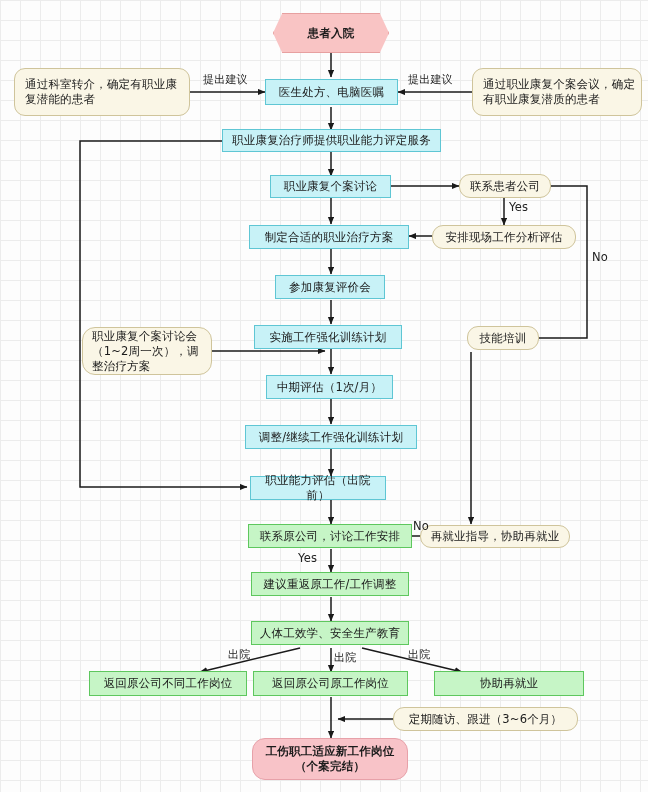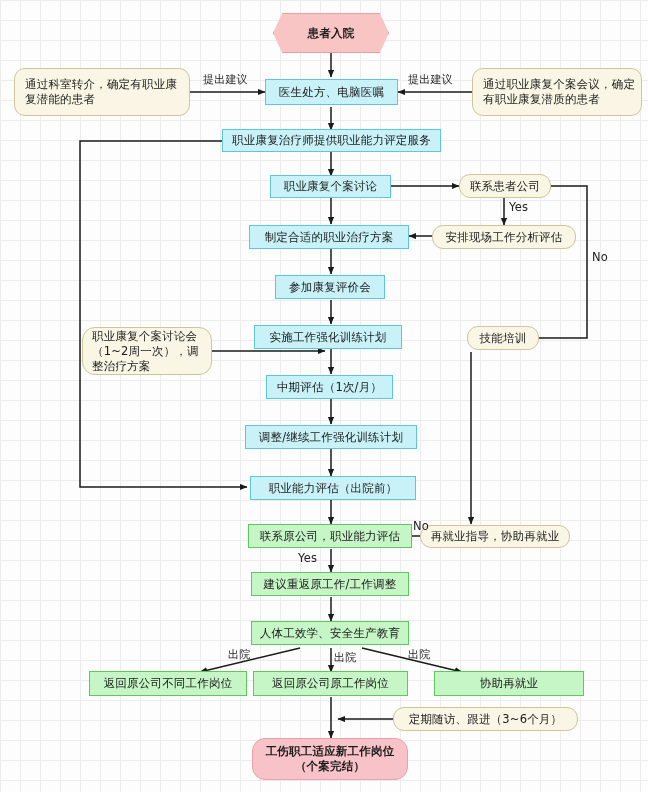--- a/index.html
+++ b/index.html
@@ -154,7 +154,7 @@
 
   <div class="node n-beige" style="left:467px;top:326px;width:72px;height:24px;">技能培训</div>
 
-  <div class="node n-cyan" style="left:250px;top:476px;width:166px;height:24px;">职业能力评估（出院前）</div>
+  <div class="node n-cyan" style="left:250px;top:476px;width:136px;height:24px;">职业能力评估（出院前）</div>
 
   <div class="node n-green" style="left:248px;top:524px;width:164px;height:24px;">联系原公司，职业能力评估</div>
 

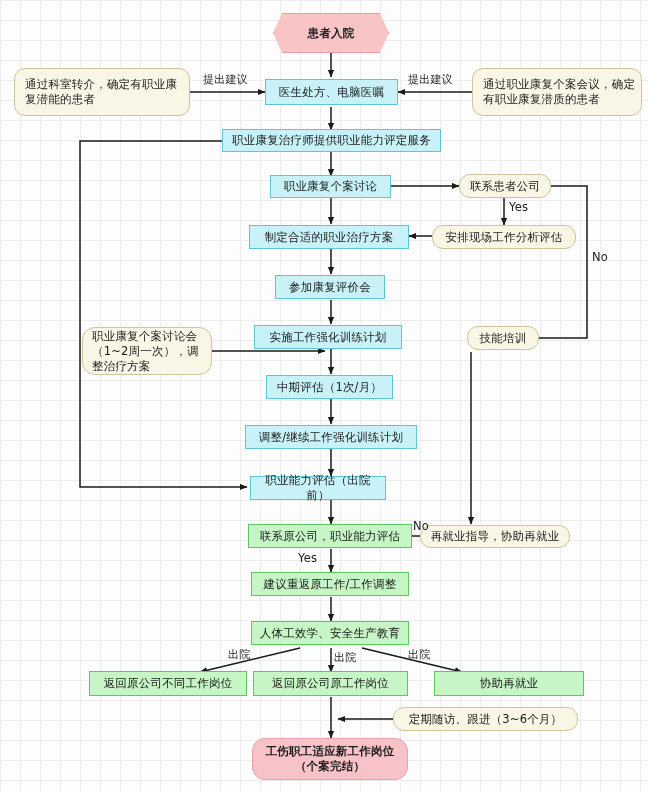--- a/index.html
+++ b/index.html
@@ -156,7 +156,7 @@
 
   <div class="node n-cyan" style="left:250px;top:476px;width:136px;height:24px;">职业能力评估（出院前）</div>
 
-  <div class="node n-green" style="left:248px;top:524px;width:164px;height:24px;">联系原公司，职业能力评估</div>
+  <div class="node n-green" style="left:248px;top:524px;width:164px;height:24px;">联系原公司，讨论工作安排</div>
 
   <div class="node n-beige" style="left:420px;top:525px;width:150px;height:23px;">再就业指导，协助再就业</div>
 

